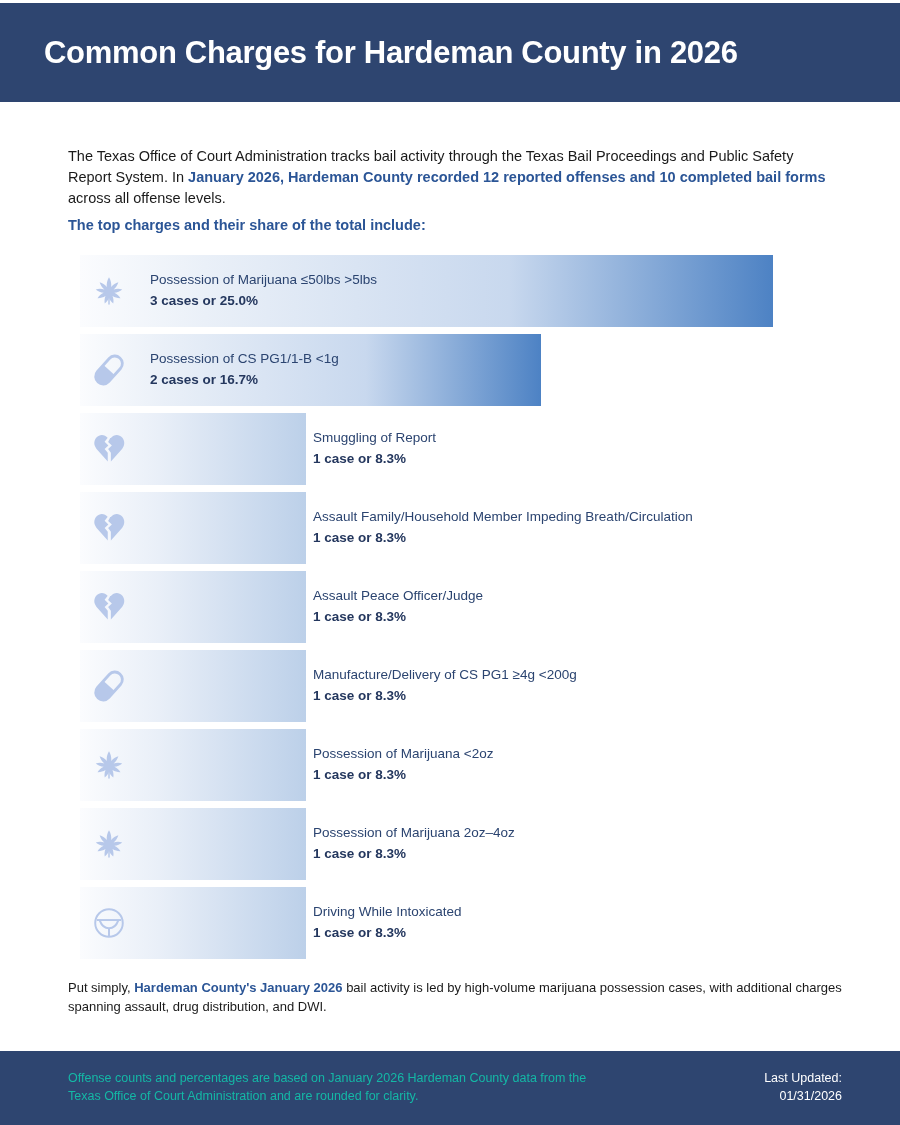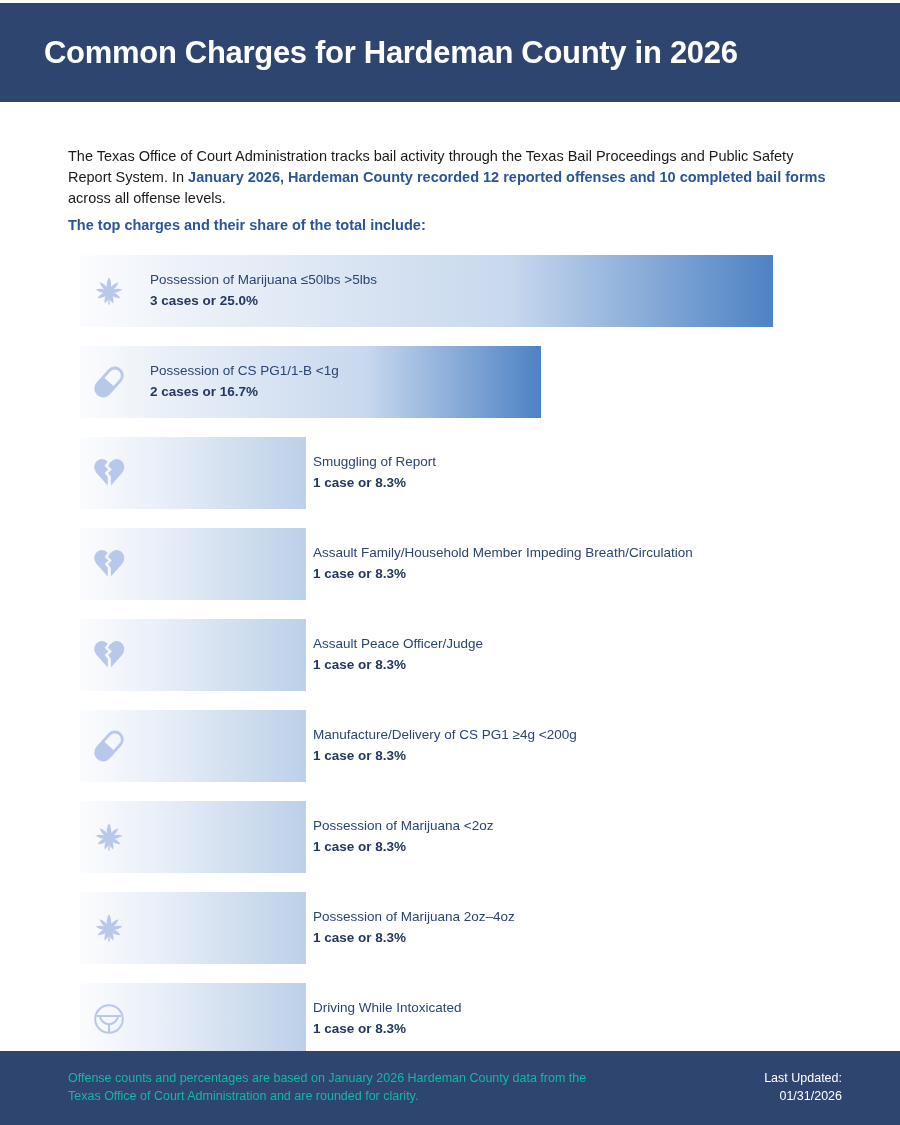--- a/index.html
+++ b/index.html
@@ -80,7 +80,7 @@
   .row {
     position: relative;
     height: 72px;
-    margin-bottom: 19px;
+    margin-bottom: 7px;
   }
   .bar {
     position: absolute;

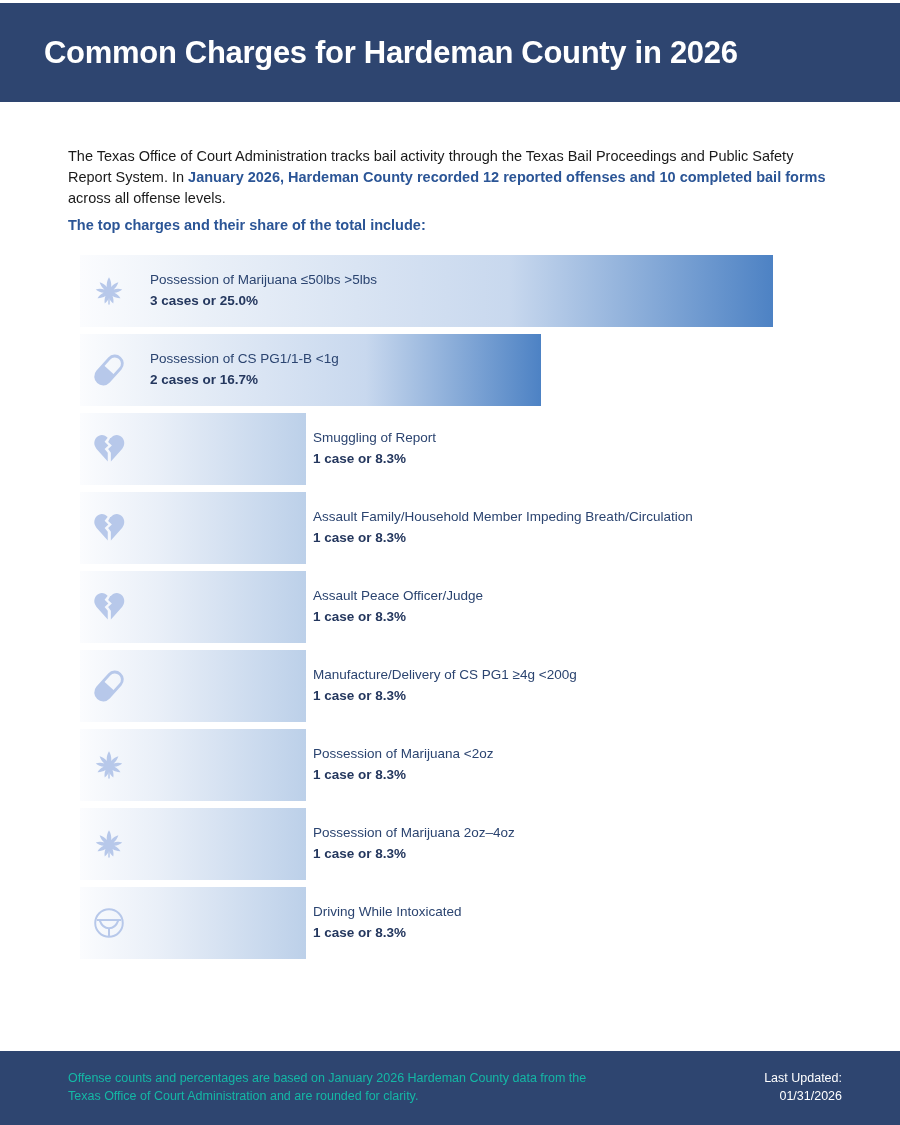--- a/index.html
+++ b/index.html
@@ -314,6 +314,9 @@
 
   </div>
 
+  <div class="summary">
+    <span>Put simply, </span><span class="hl">Hardeman County's January 2026</span><span> bail activity is led by high-volume marijuana possession cases, with additional charges spanning assault, drug distribution, and DWI.</span>
+  </div>
 
   <div class="footer">
     <div class="footer-note">Offense counts and percentages are based on January 2026 Hardeman County data from the Texas Office of Court Administration and are rounded for clarity.</div>

